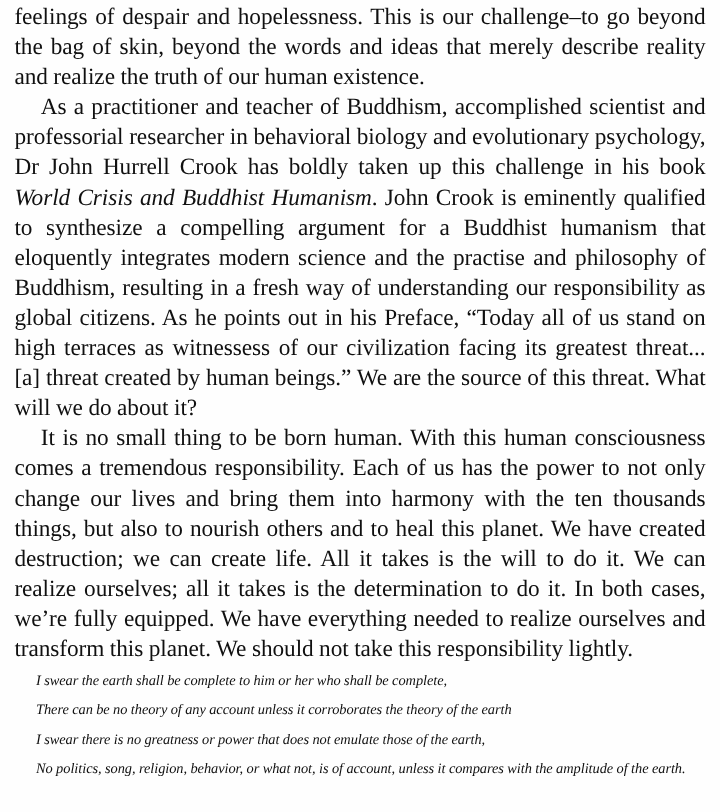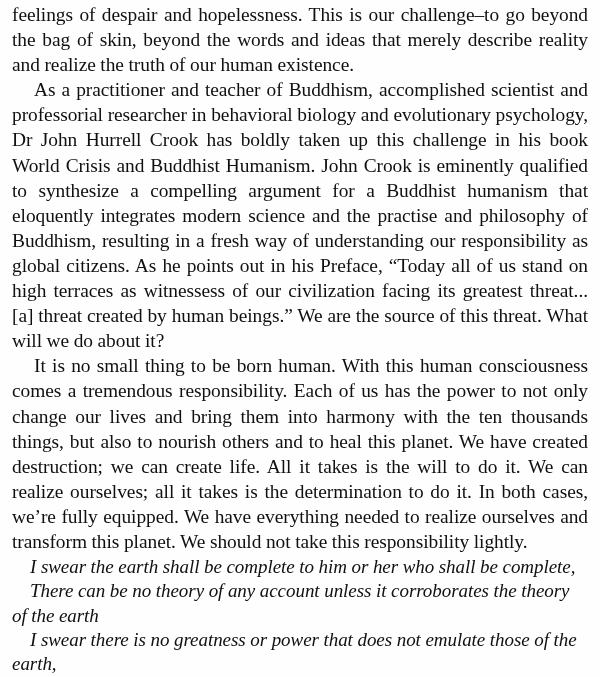--- a/index.html
+++ b/index.html
@@ -40,6 +40,7 @@
     text-indent: 22px;
   }
   p.para .title-italic {
+    font-style: italic;
   }
   .verse-block {
     padding: 1px 12px 0 12px;

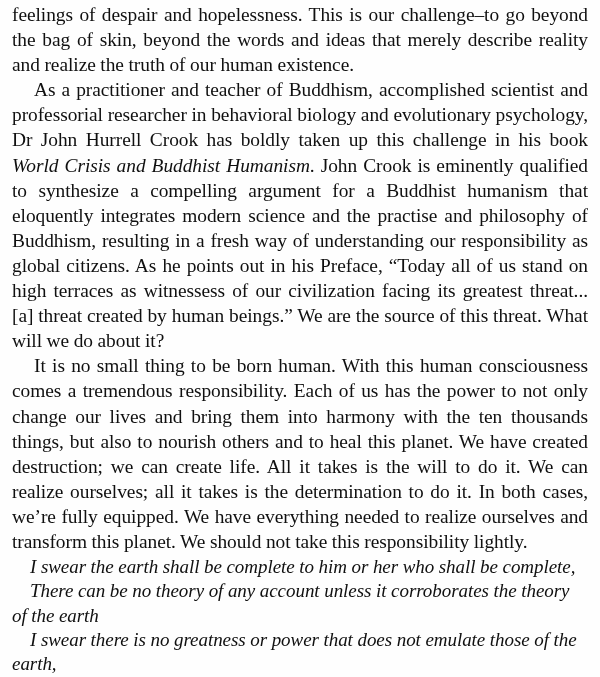--- a/index.html
+++ b/index.html
@@ -48,7 +48,7 @@
   }
   p.verse {
     margin: 0;
-    font-size: 19px;
+    font-size: 12px;
     line-height: 24.3px;
     font-style: italic;
     text-align: left;

